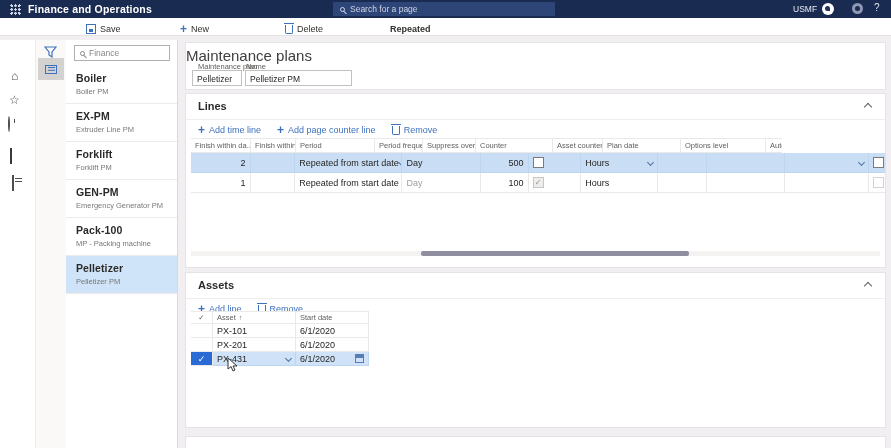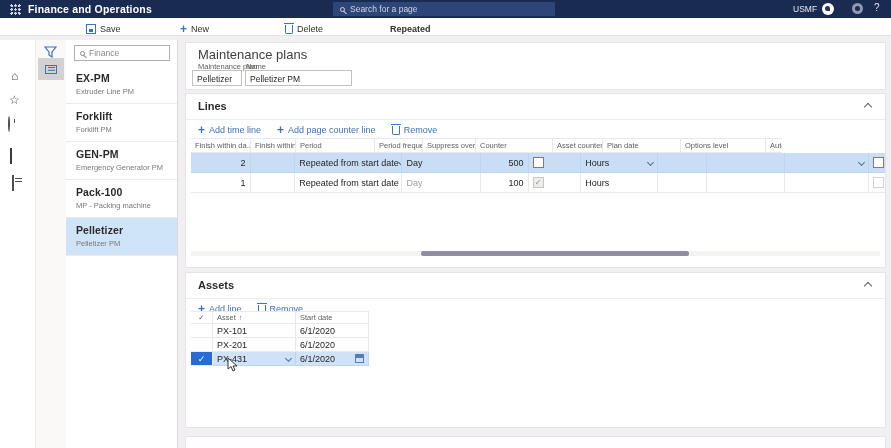--- a/index.html
+++ b/index.html
@@ -92,7 +92,7 @@
   #card-assets{top:232px;height:156px}
   #card-next{top:396px;height:60px}
 
-  #pageTitle{position:absolute;left:12px;top:4px;font-size:13px;color:#40403e}
+  #pageTitle{position:absolute;left:0;top:4px;font-size:15px;color:#40403e}
   .fldLabel{position:absolute;top:19px;font-size:7.5px;color:#605e5c}
   .fldInput{position:absolute;top:27px;height:16px;border:1px solid #c3c1bf;background:#fff;
     font-size:8.5px;color:#252423;padding:3px 4px;font-family:inherit}

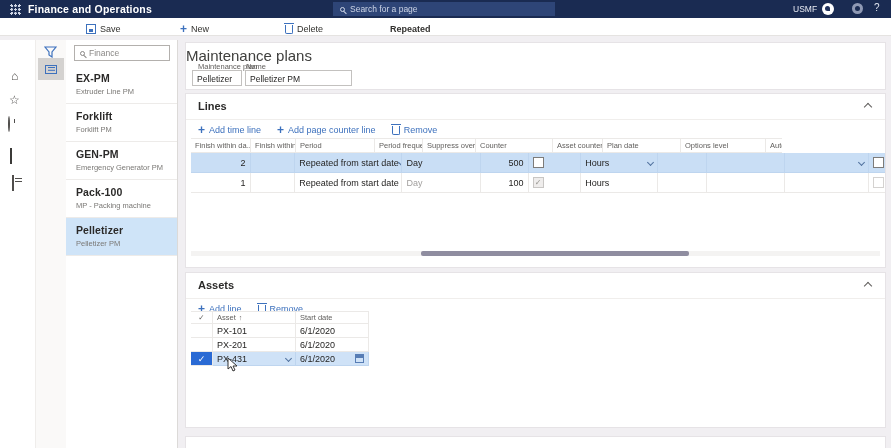--- a/index.html
+++ b/index.html
@@ -213,6 +213,10 @@
   </div>
   <div id="navItems">
     <div class="navItem">
+      <div class="t">Boiler</div>
+      <div class="s">Boiler PM</div>
+    </div>
+    <div class="navItem">
       <div class="t">EX-PM</div>
       <div class="s">Extruder Line PM</div>
     </div>

